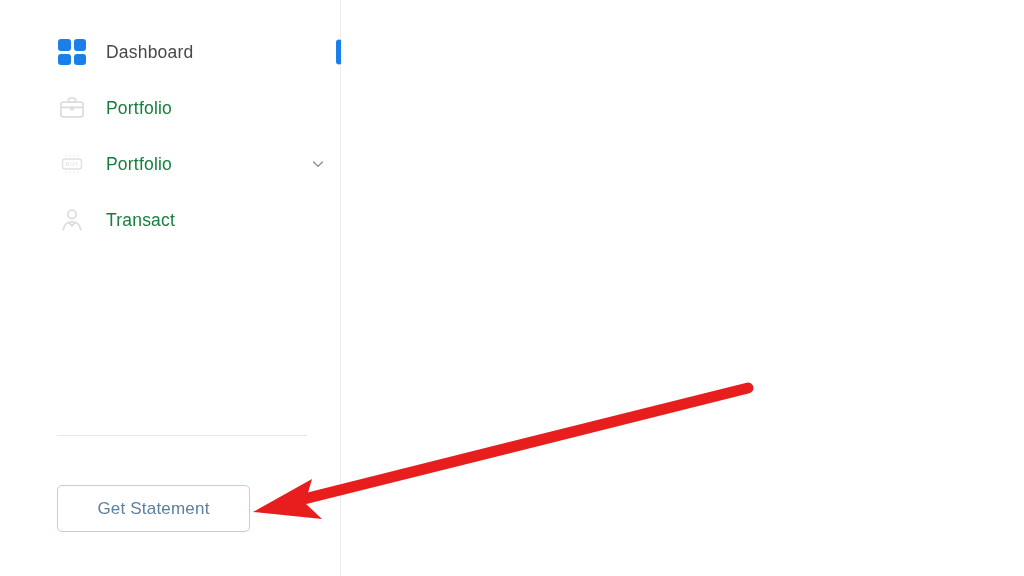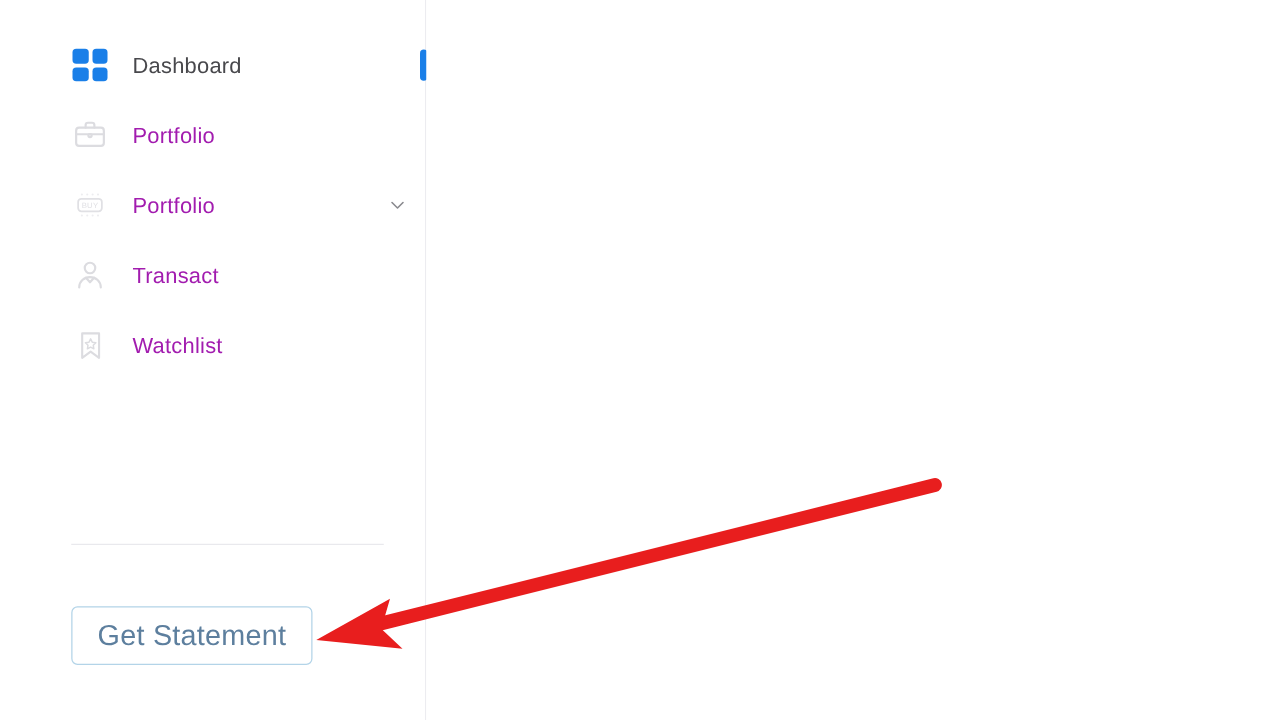--- a/index.html
+++ b/index.html
@@ -54,7 +54,7 @@
   .nav-label {
     font-size: 17.5px;
     letter-spacing: 0.2px;
-    color: #a21caf;
+    color: #15803d;
     white-space: nowrap;
   }
   .nav-item.active .nav-label {

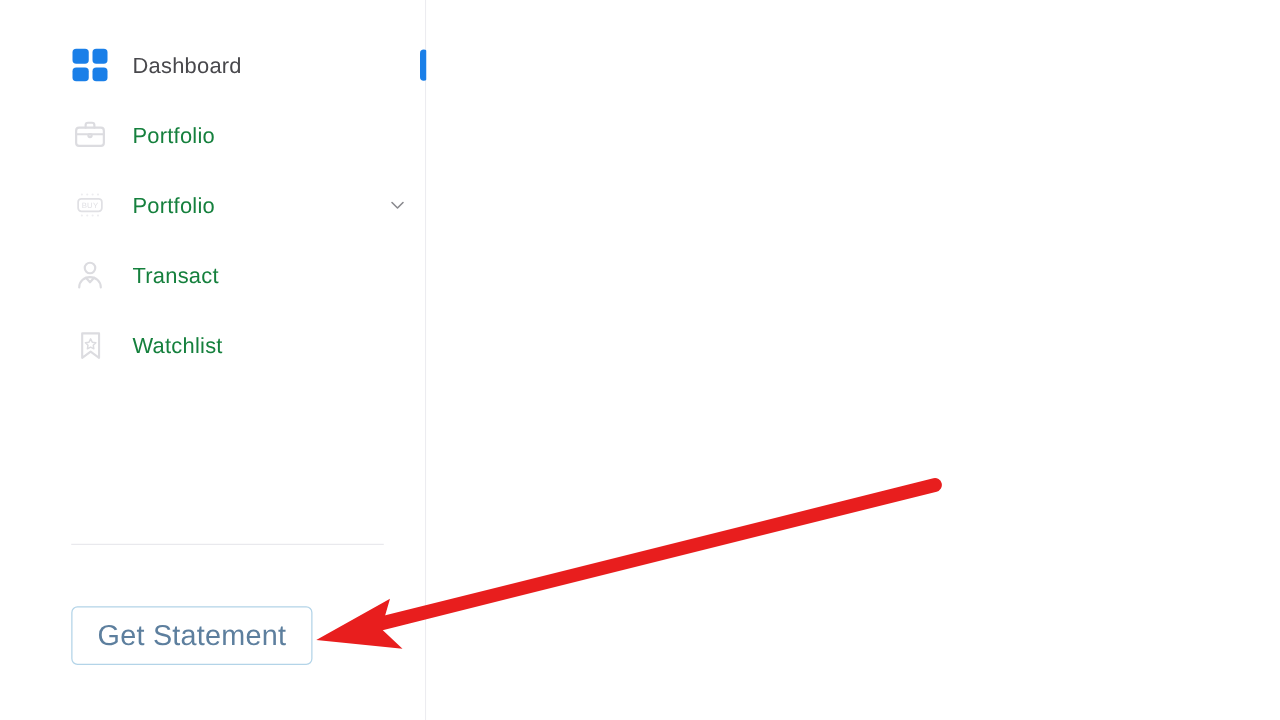--- a/index.html
+++ b/index.html
@@ -208,15 +208,6 @@
         <span class="nav-label">Transact</span>
       </div>
 
-      <div class="nav-item">
-        <span class="nav-icon">
-          <svg width="27" height="27" viewBox="0 0 24 24" fill="none" stroke="#dcdce0" stroke-width="1.5" stroke-linecap="round" stroke-linejoin="round">
-            <path d="M6 3.3h12v17.4l-6-4.4-6 4.4z"></path>
-            <path d="M12 7.2l1.15 2.33 2.57.37-1.86 1.81.44 2.56L12 13.06l-2.3 1.21.44-2.56-1.86-1.81 2.57-.37z" stroke-width="1.05"></path>
-          </svg>
-        </span>
-        <span class="nav-label">Watchlist</span>
-      </div>
 
 
     </nav>

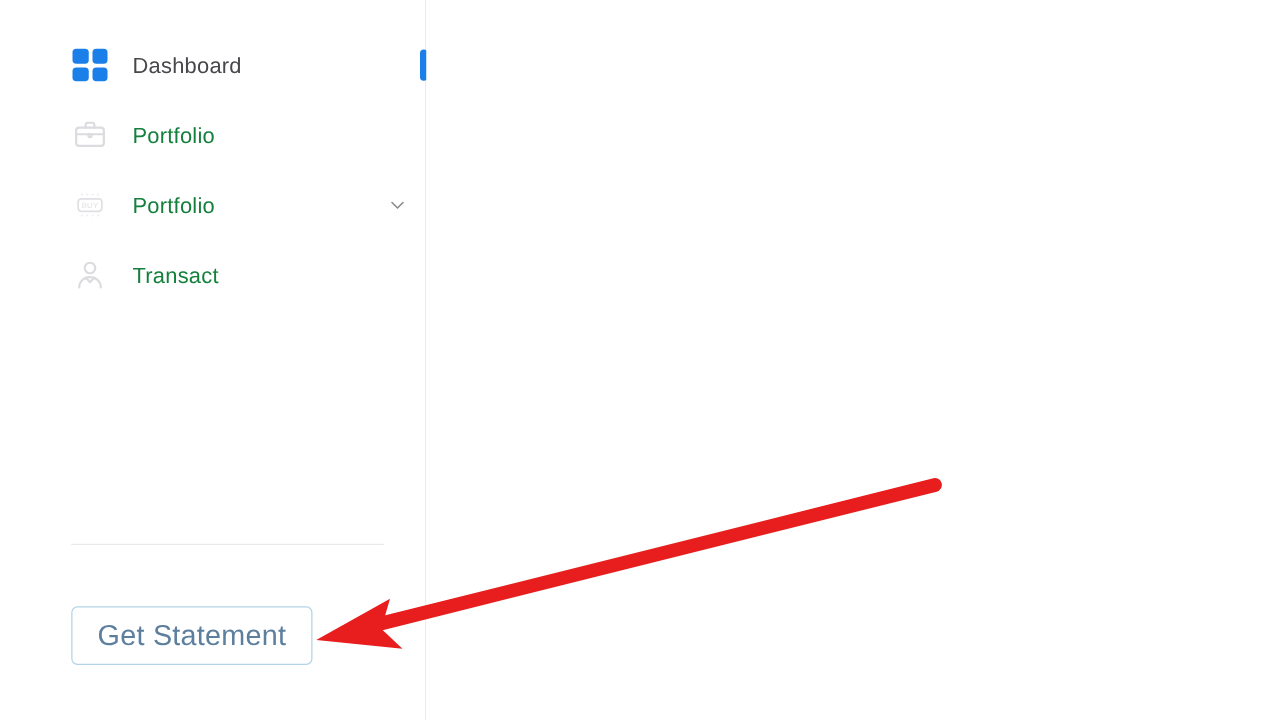--- a/index.html
+++ b/index.html
@@ -122,7 +122,7 @@
     background: #ffffff;
     color: #5d7f9e;
     font-family: "Liberation Sans", sans-serif;
-    font-size: 23px;
+    font-size: 17px;
     letter-spacing: 0.2px;
     cursor: pointer;
   }

